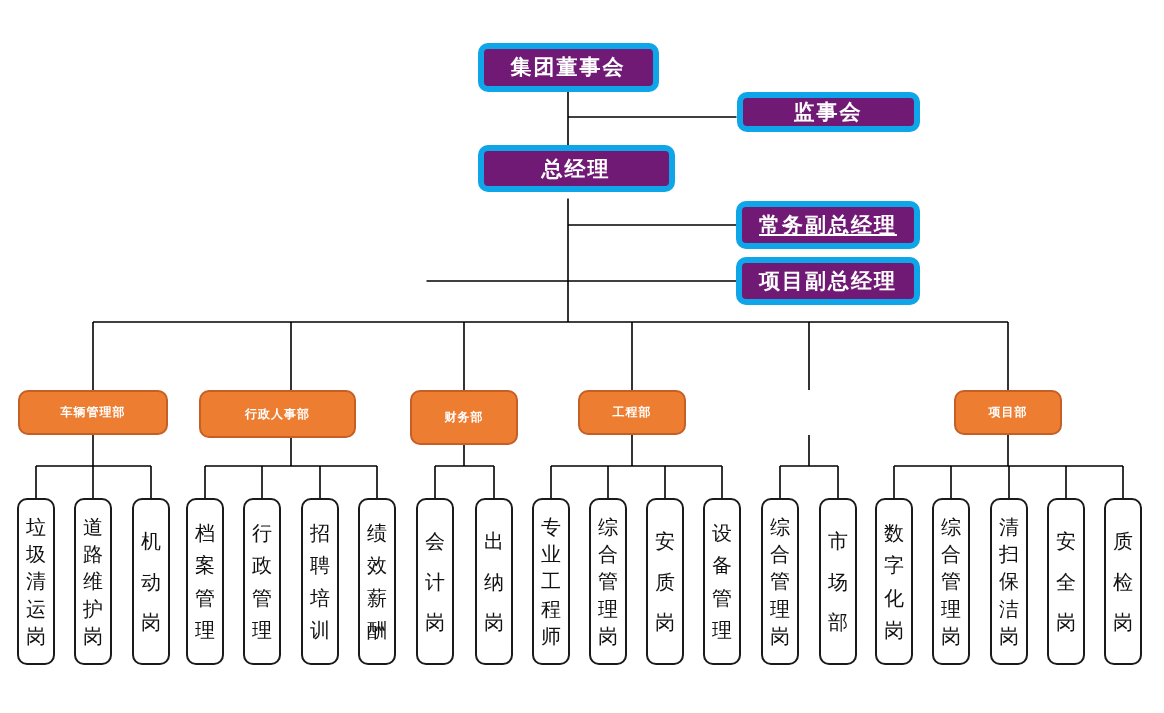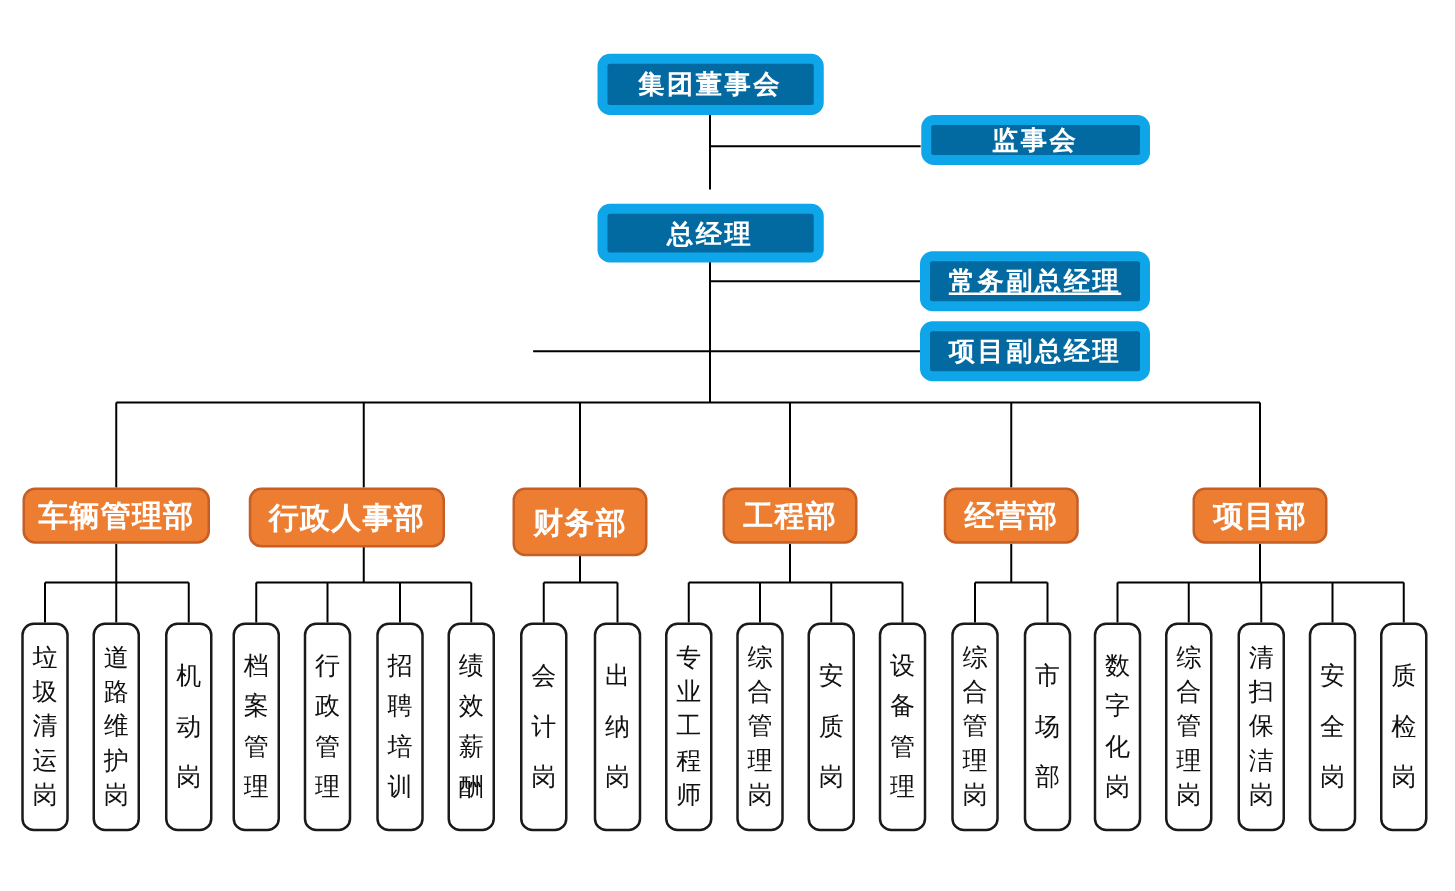--- a/index.html
+++ b/index.html
@@ -21,8 +21,8 @@
     text-align: center;
   }
   .exec-node {
-    background: #0369a1;
-    border: 8px solid #0ea5e9;
+    background: #701a75;
+    border: 6px solid #0ea5e9;
     border-radius: 10px;
     color: #ffffff;
     font-size: 21px;

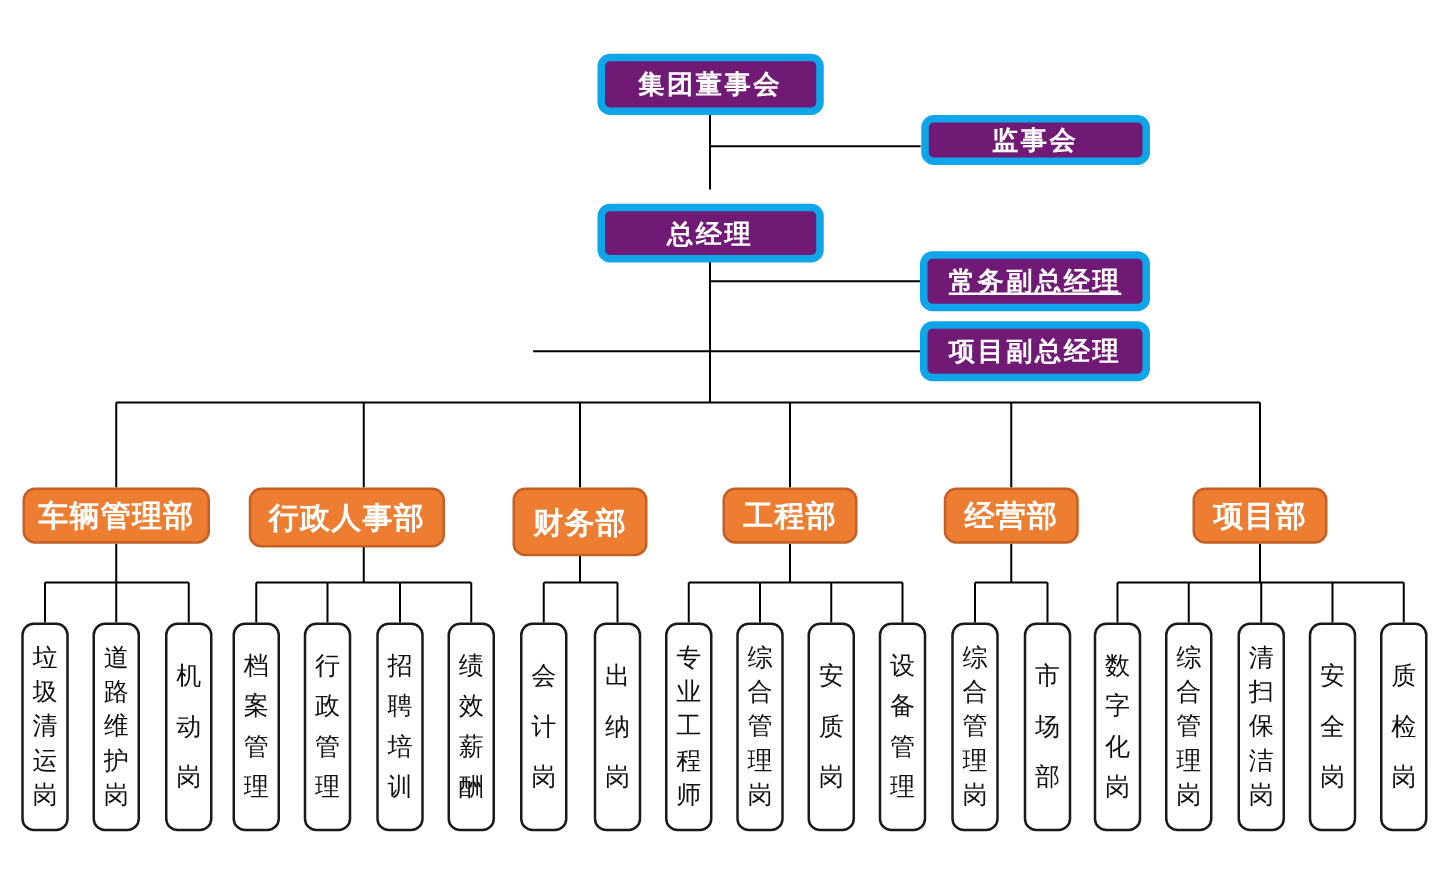--- a/index.html
+++ b/index.html
@@ -110,7 +110,7 @@
 
 <div class="node exec-node" style="left: 477.5px; top: 42.5px; width: 181px; height: 49px;">集团董事会</div>
     <div class="node exec-node" style="left: 736.5px; top: 92px; width: 183px; height: 40px;">监事会</div>
-    <div class="node exec-node" style="left: 477.5px; top: 163px; width: 181px; height: 47px;">总经理</div>
+    <div class="node exec-node" style="left: 477.5px; top: 145px; width: 197px; height: 47px;">总经理</div>
     <div class="node exec-node" style="left: 736px; top: 201px; width: 184px; height: 48px; text-decoration: underline;">常务副总经理</div>
     <div class="node exec-node" style="left: 736px; top: 257px; width: 184px; height: 48px;">项目副总经理</div>
     <div class="node dept-node" style="left: 18px; top: 390px; width: 150px; height: 45px;">车辆管理部</div>

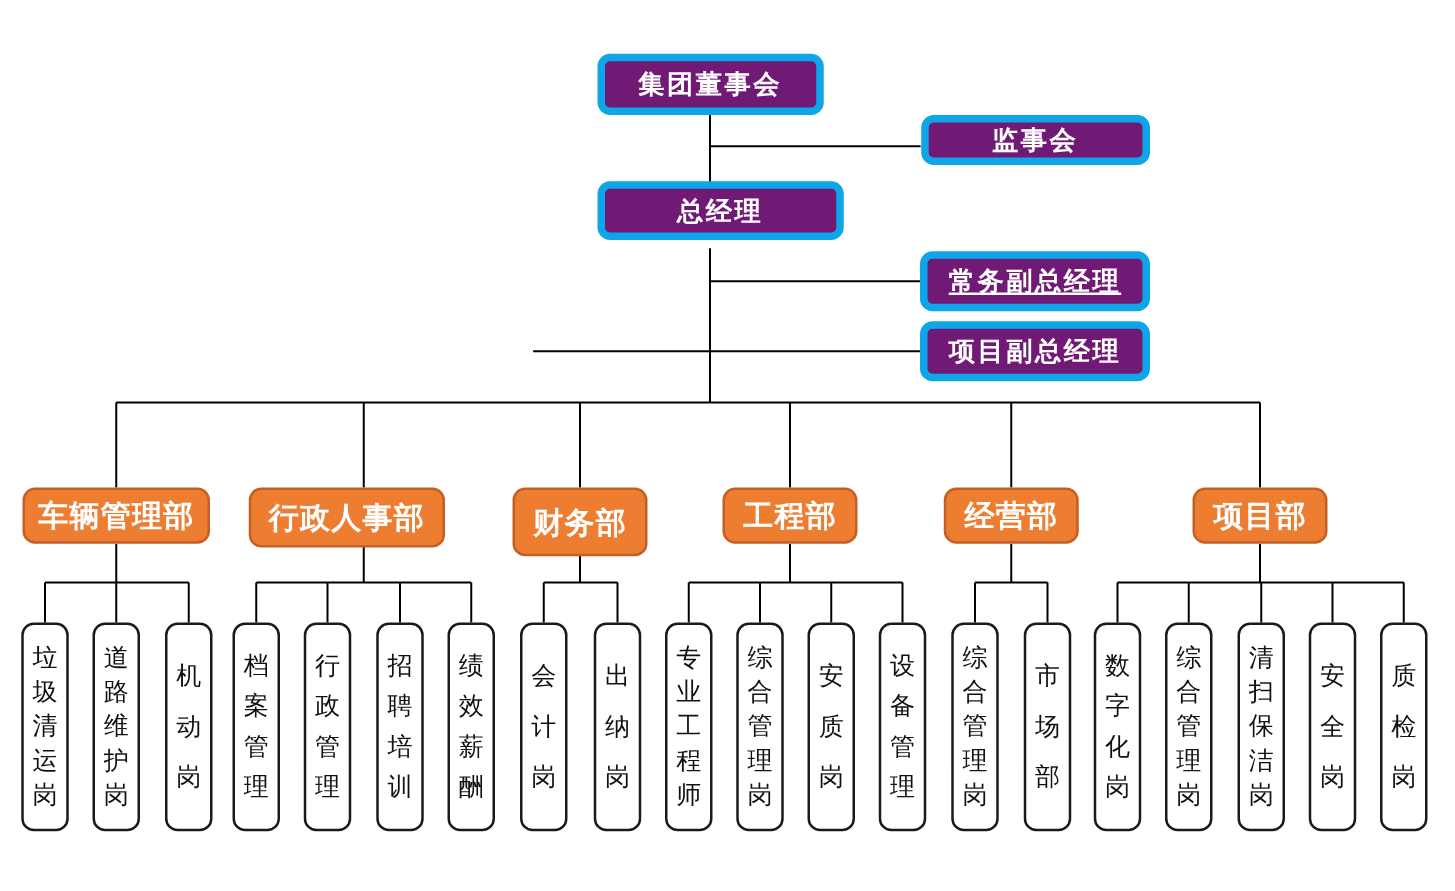--- a/index.html
+++ b/index.html
@@ -34,7 +34,7 @@
     border: 2px solid #C55F26;
     border-radius: 10px;
     color: #ffffff;
-    font-size: 24px;
+    font-size: 12px;
     font-weight: bold;
     letter-spacing: 1px;
   }

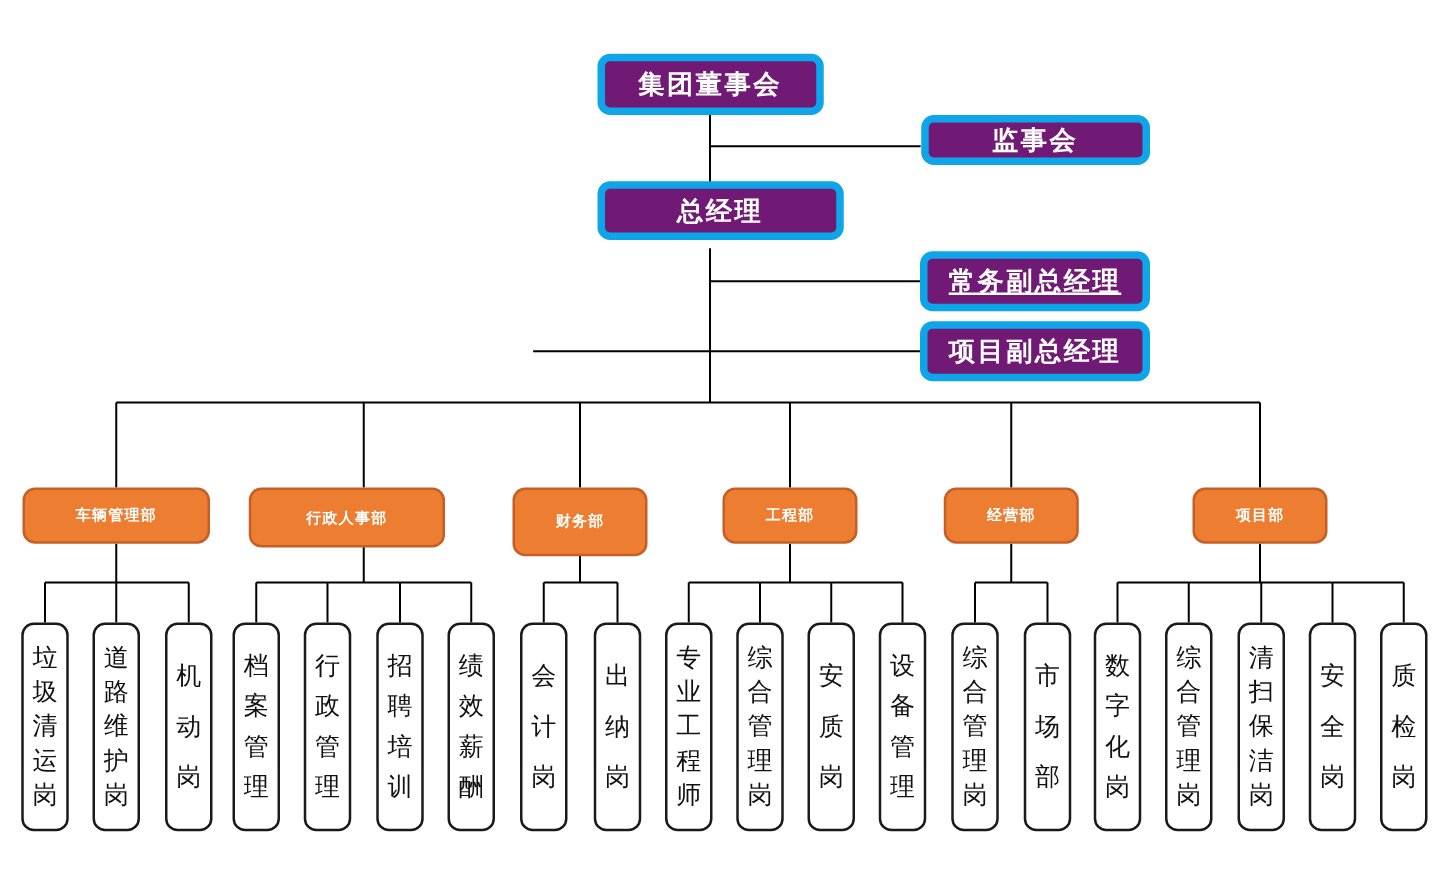--- a/index.html
+++ b/index.html
@@ -221,7 +221,6 @@
         <span>理</span>
       </div>
     </div>
-    <div class="node dept-node" style="left: 755px; top: 390px; width: 108px; height: 45px;">经营部</div>
     <div class="node pos-node" style="left: 761px; top: 498px; width: 38px; height: 167px;">
       <div class="char-col">
         <span>综</span>

